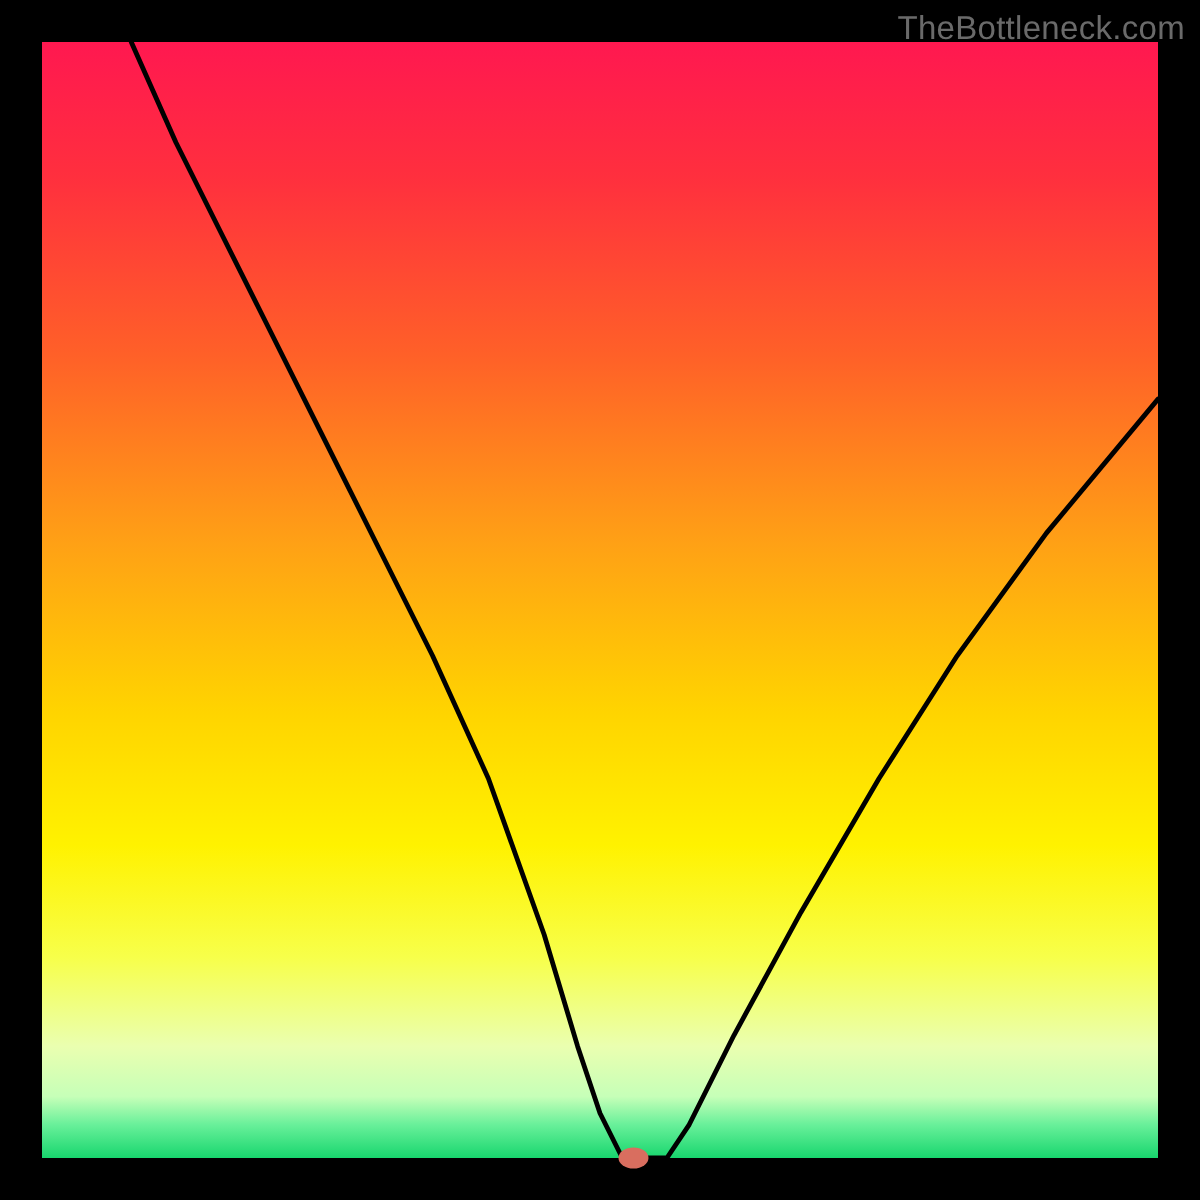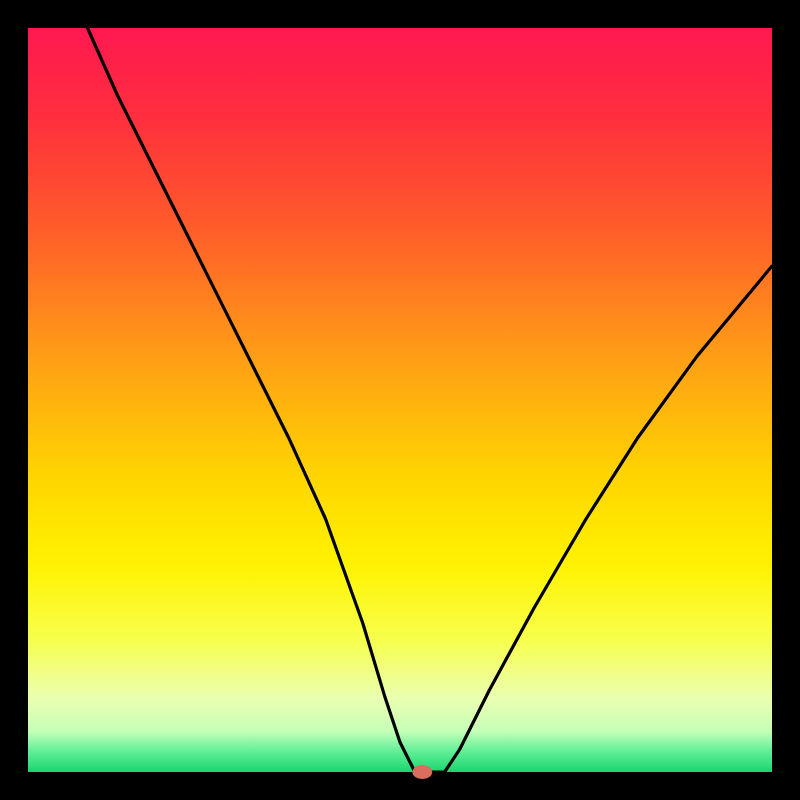--- a/index.html
+++ b/index.html
@@ -37,6 +37,7 @@
 <body>
 
 <div class="frame">
+  <div class="watermark">TheBottleneck.com</div>
 
   <svg id="chart-svg" width="800" height="800">
     <defs>

